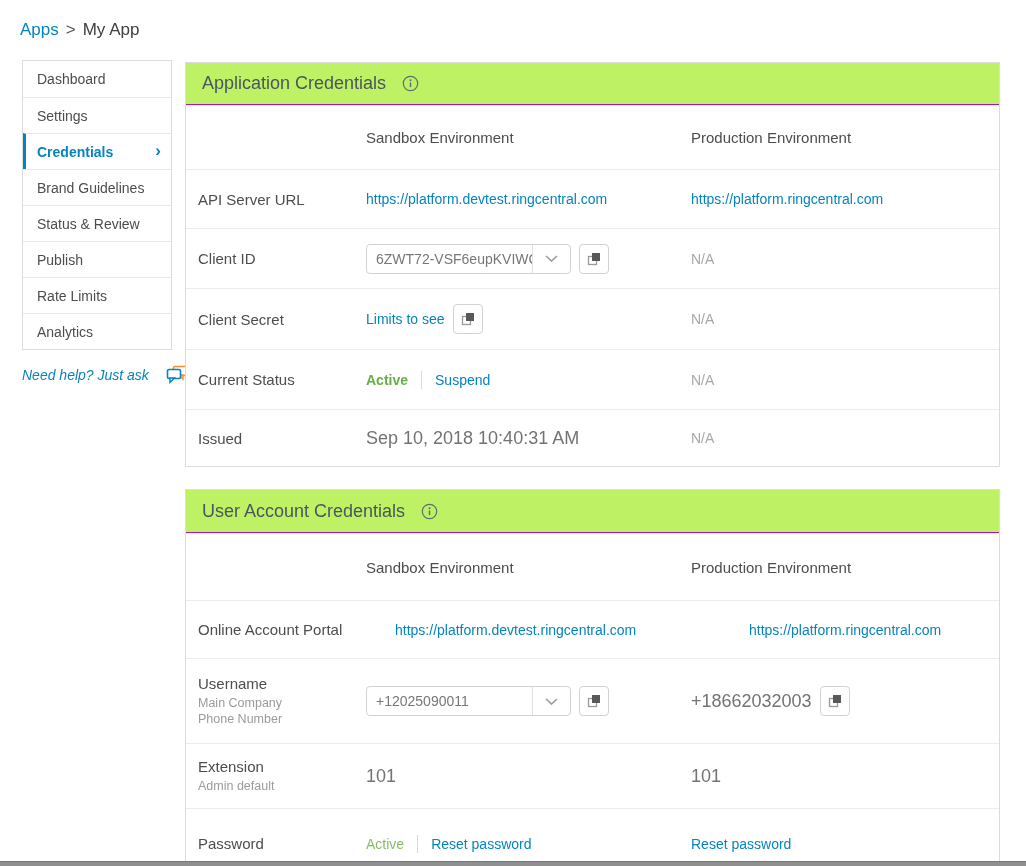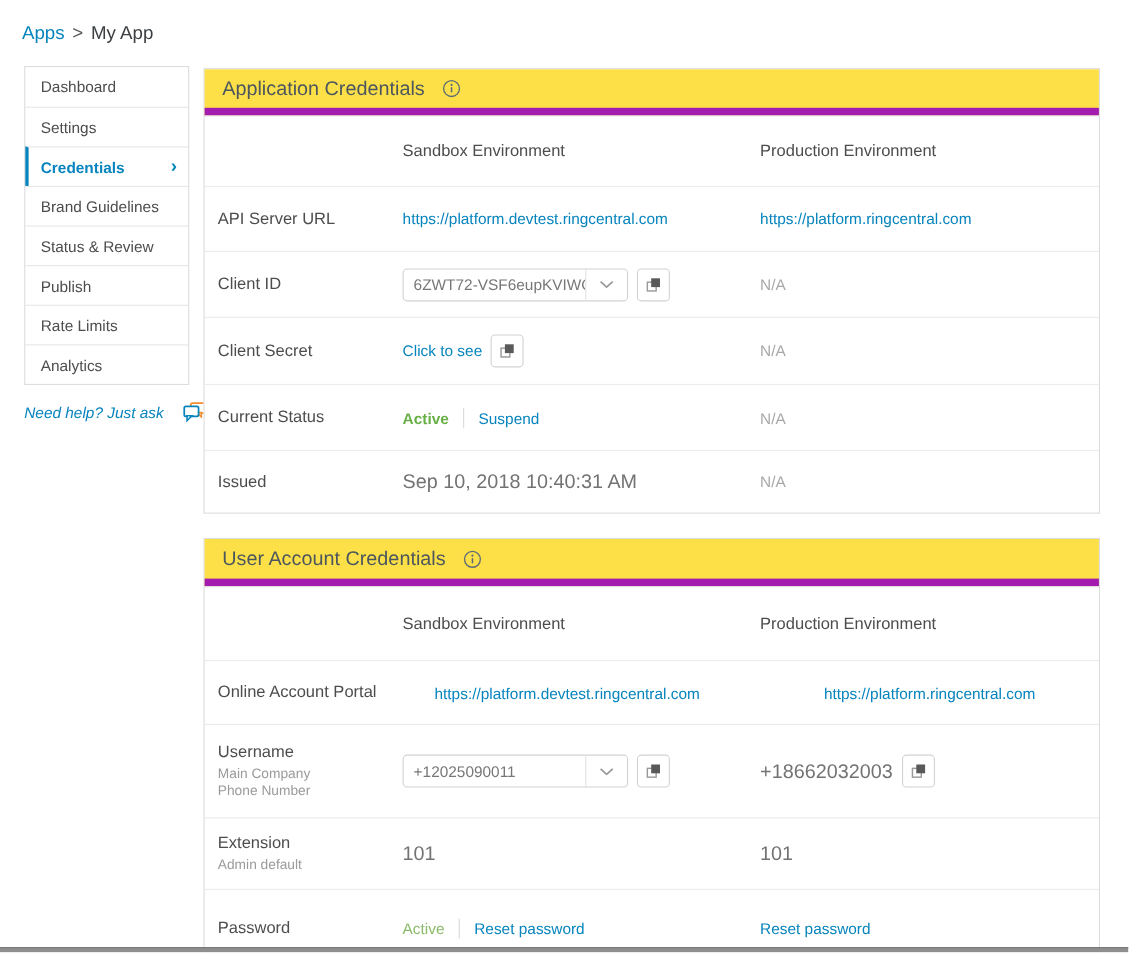--- a/index.html
+++ b/index.html
@@ -39,7 +39,7 @@
   .panel + .panel { margin-top:22px; }
   .panel-header {
     height:42px; display:flex; align-items:center; gap:16px;
-    background:#fde047; border-bottom:7px solid #a21caf; padding-left:16px;
+    background:#bef264; border-bottom:1px solid #a21caf; padding-left:16px;
   }
   .panel-title { font-size:18px; font-weight:normal; color:#4b565e; }
   .info-btn { display:flex; align-items:center; cursor:pointer; background:none; border:none; padding:0; }

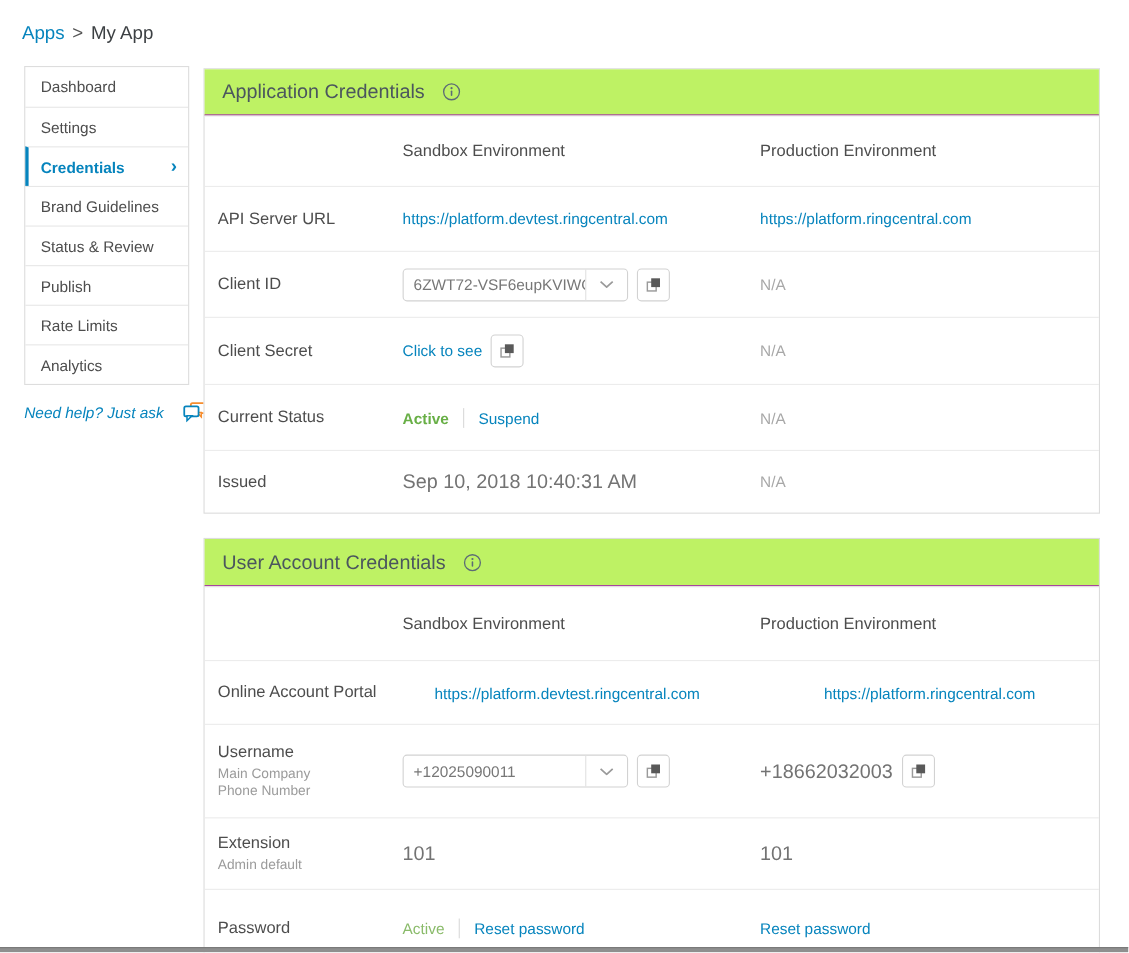--- a/index.html
+++ b/index.html
@@ -193,7 +193,7 @@
       <div class="row rh-std" style="height:61px;">
         <div class="cell-label">Client Secret</div>
         <div class="cell-sandbox">
-          <a class="link">Click to see</a>
+          <a class="link">Limits to see</a>
           <button class="copy-btn">
             <svg width="14" height="14" viewBox="0 0 14 14">
               <rect x="1.5" y="4.5" width="8" height="8" fill="none" stroke="#9a9a9a" stroke-width="1.3"></rect>

